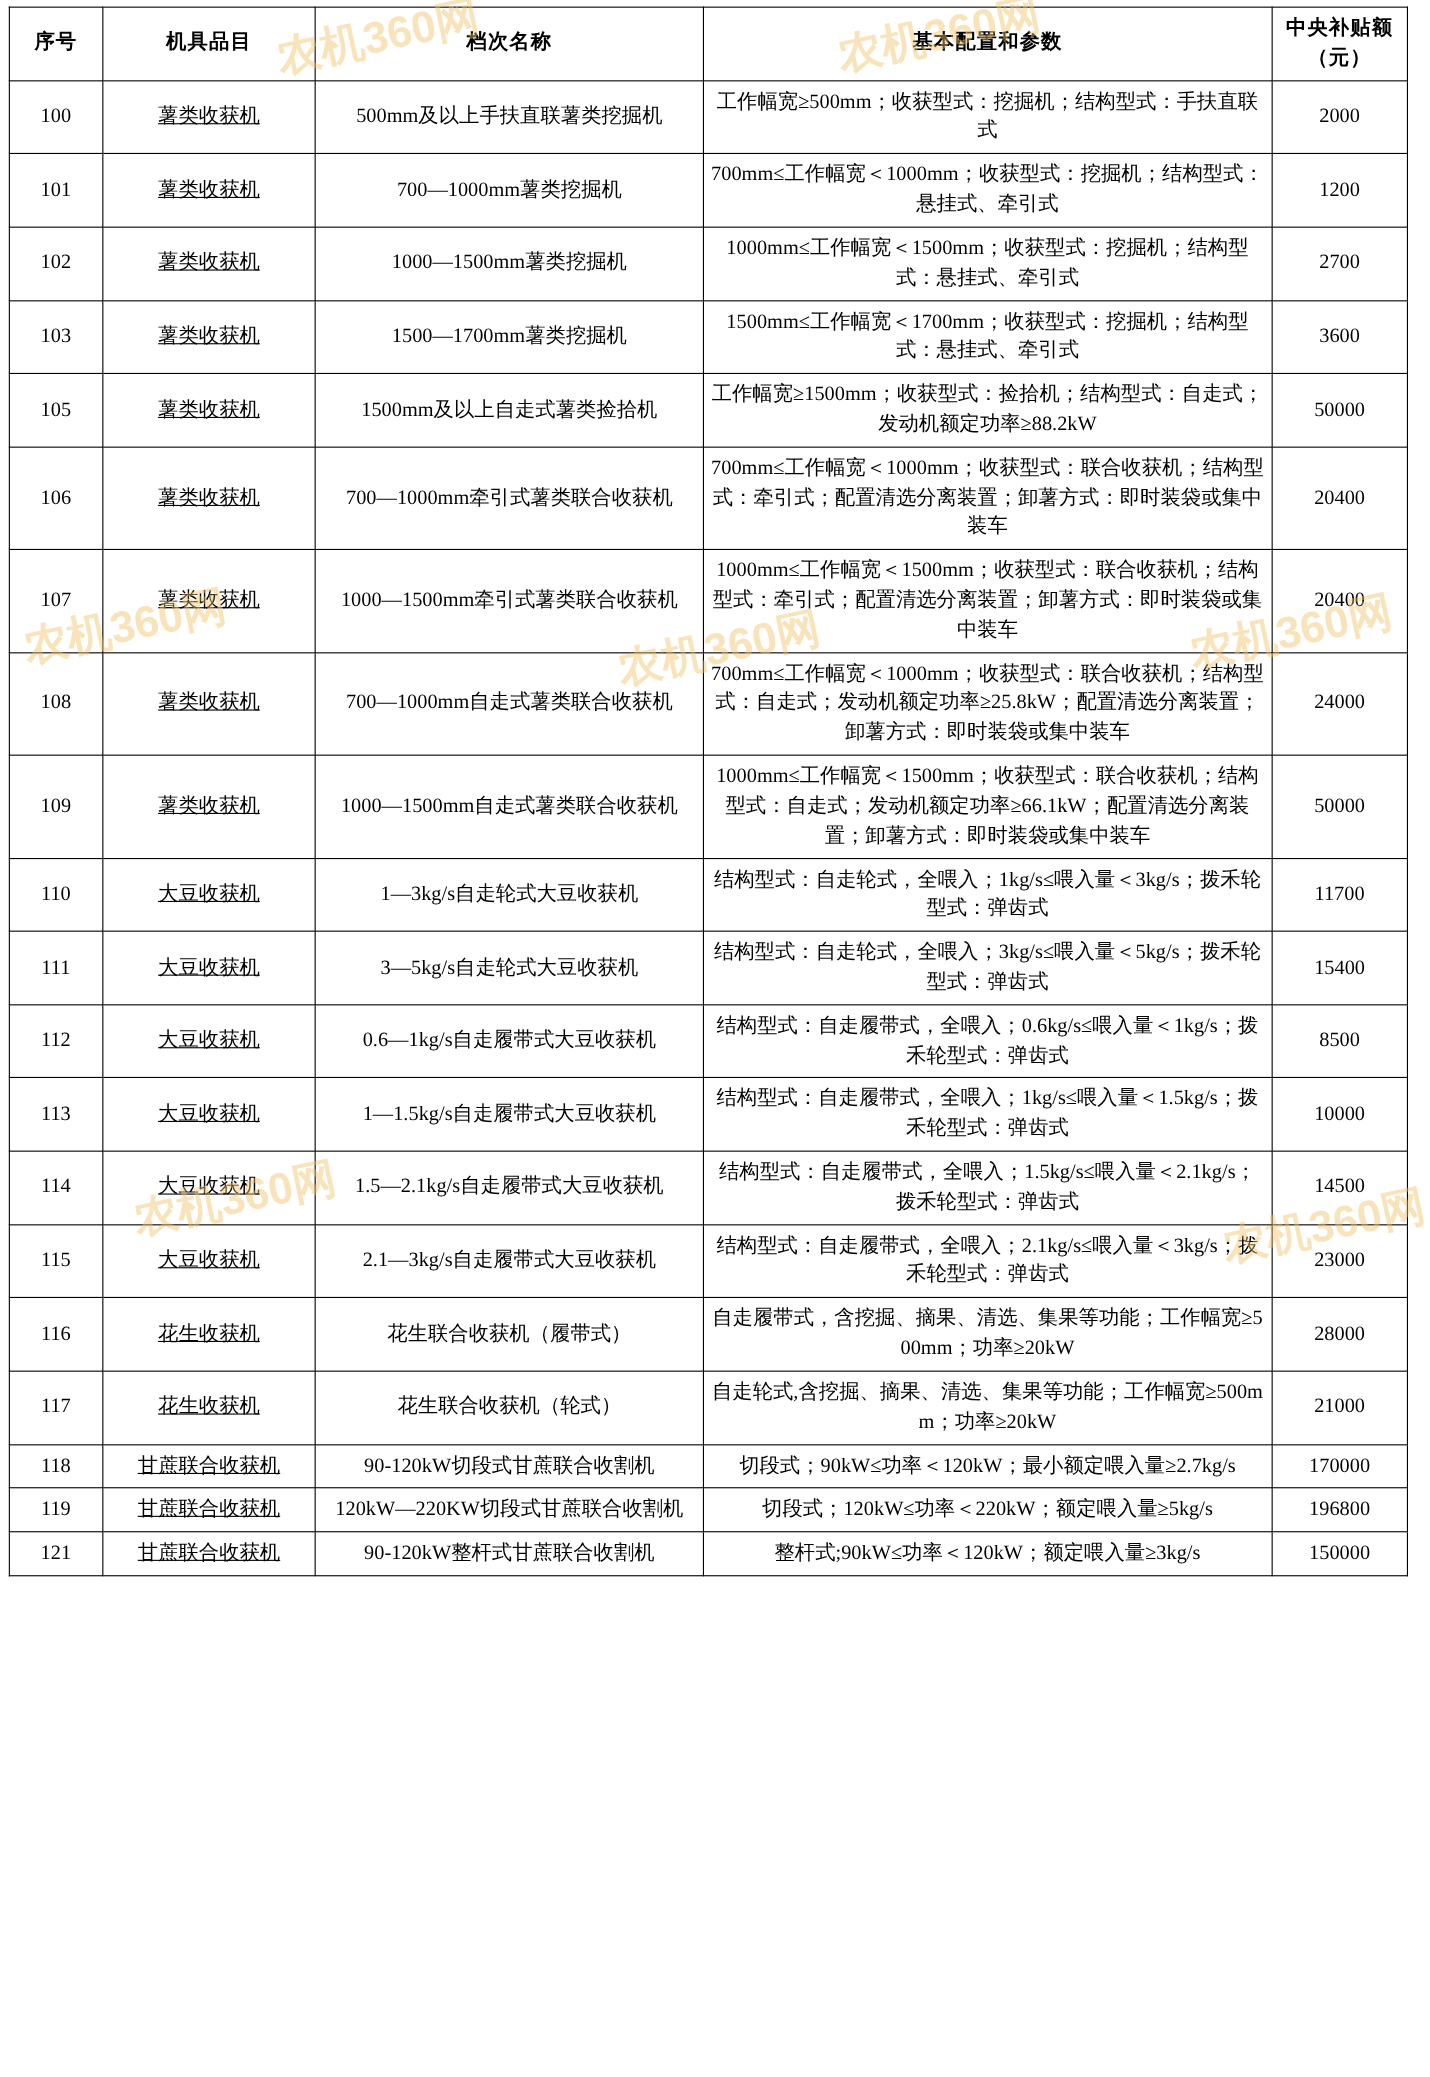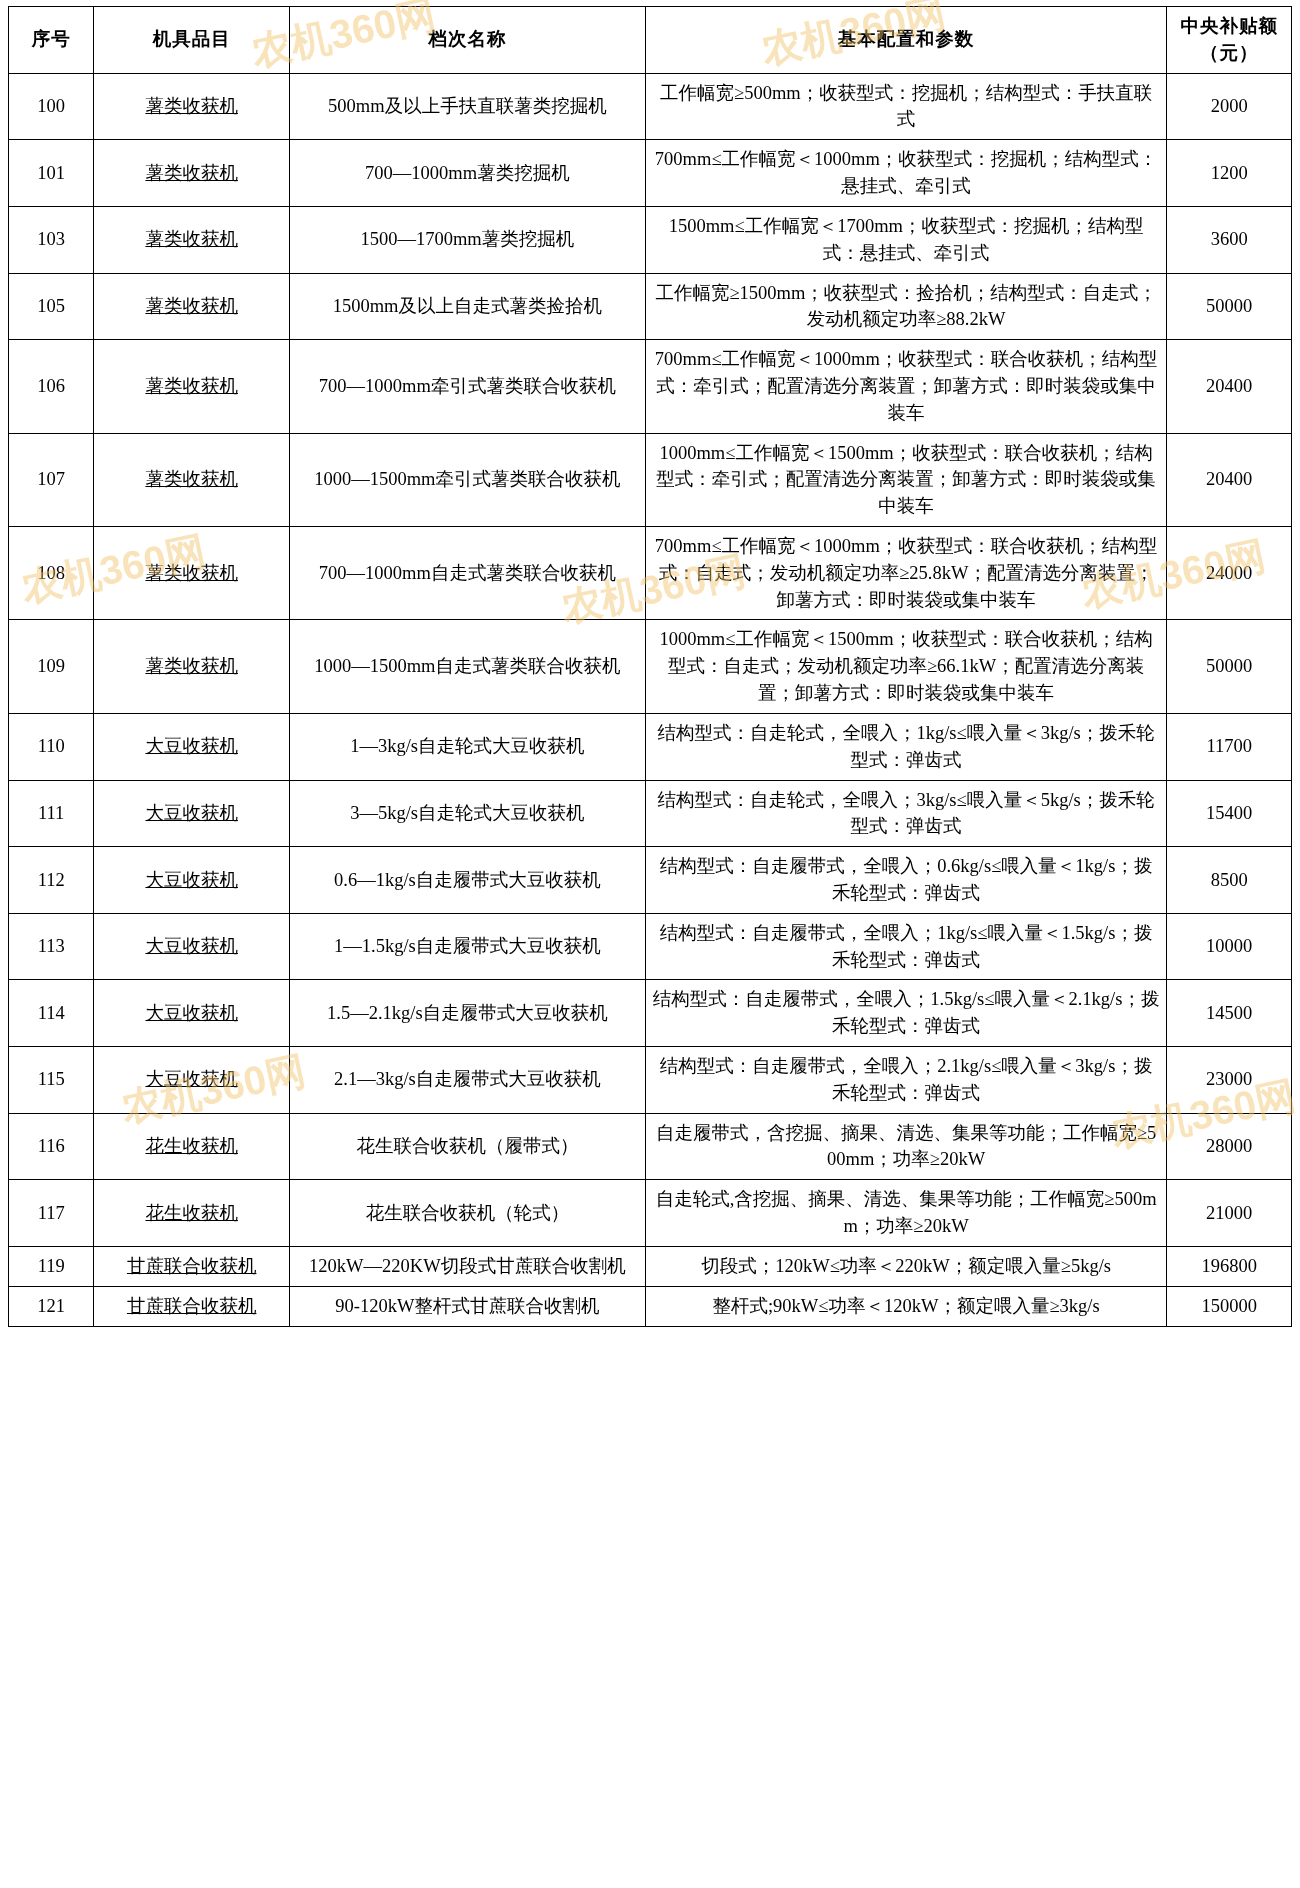--- a/index.html
+++ b/index.html
@@ -15,7 +15,7 @@
   .page {
     width: 1300px;
     box-sizing: border-box;
-    padding: 6px 8px 10px 8px;
+    padding: 6px 20px 10px 8px;
     position: relative;
   }
   table.subsidy {

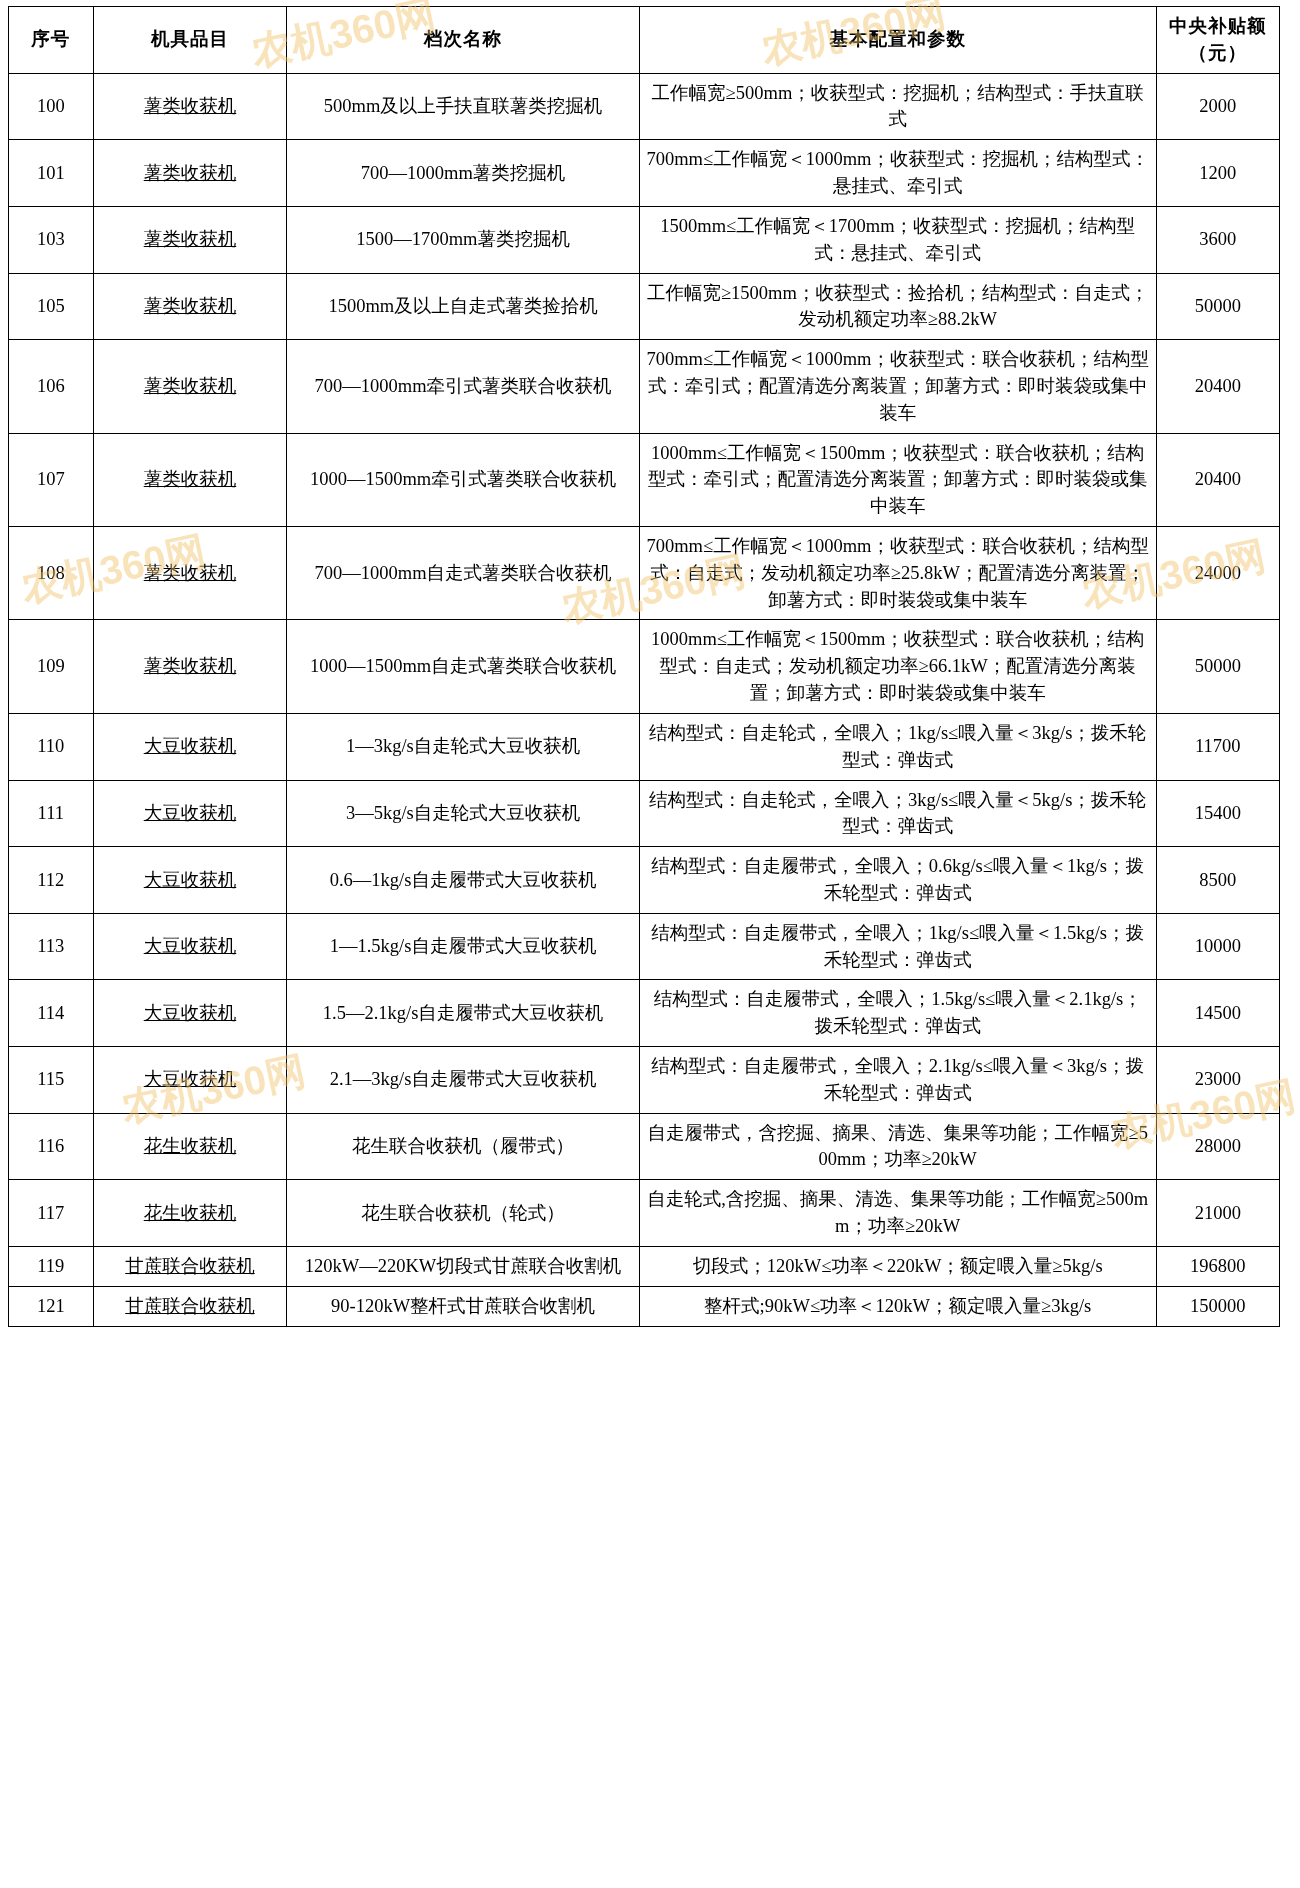--- a/index.html
+++ b/index.html
@@ -108,6 +108,13 @@
           <td class="amt">1200</td>
         </tr>
         <tr>
+          <td class="idx">102</td>
+          <td class="cat">薯类收获机</td>
+          <td class="name">1000—1500mm薯类挖掘机</td>
+          <td class="spec">1000mm≤工作幅宽＜1500mm；收获型式：挖掘机；结构型式：悬挂式、牵引式</td>
+          <td class="amt">2700</td>
+        </tr>
+        <tr>
           <td class="idx">103</td>
           <td class="cat">薯类收获机</td>
           <td class="name">1500—1700mm薯类挖掘机</td>

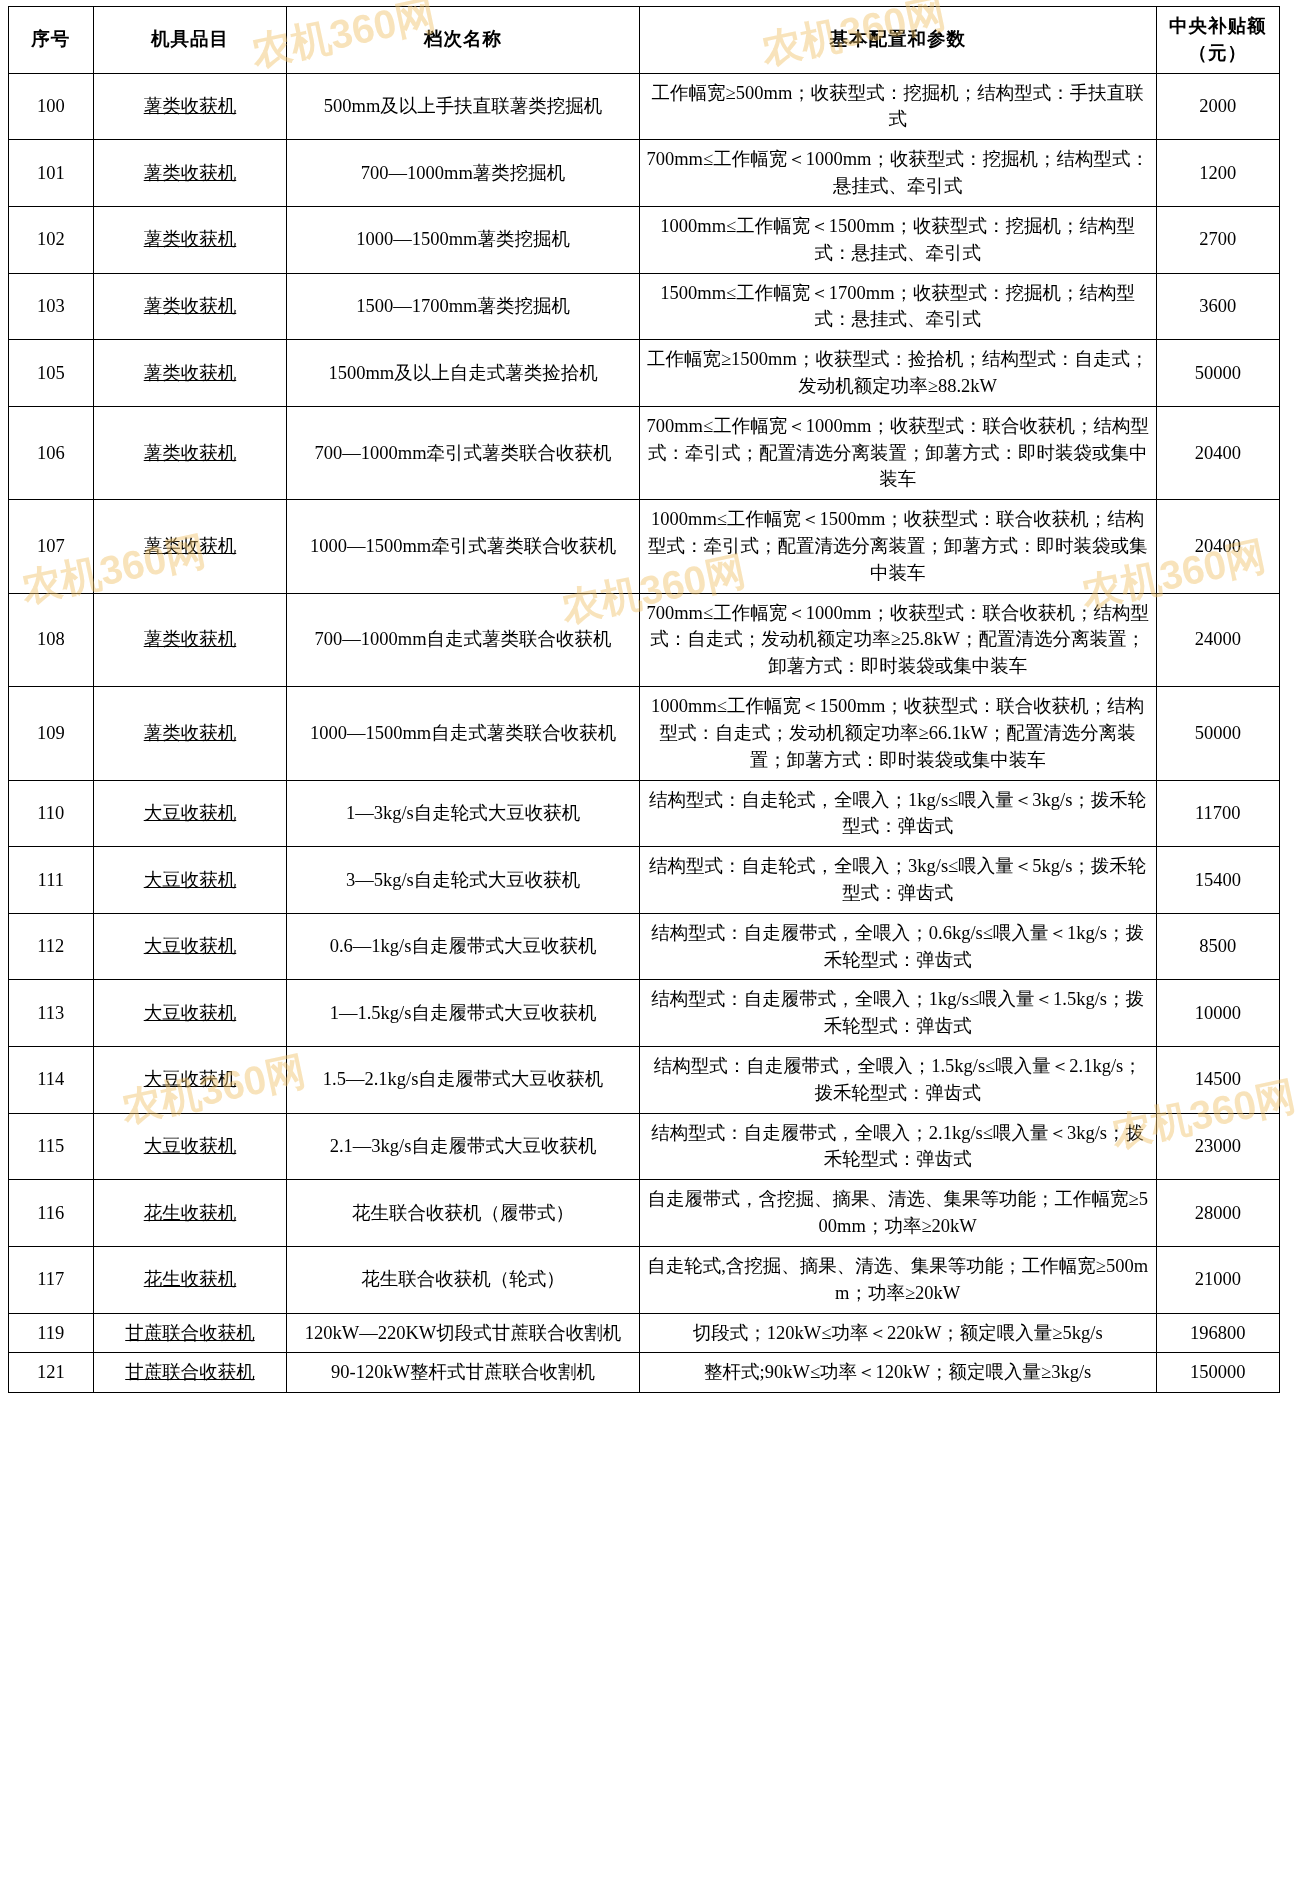--- a/index.html
+++ b/index.html
@@ -213,6 +213,13 @@
           <td class="amt">21000</td>
         </tr>
         <tr>
+          <td class="idx">118</td>
+          <td class="cat">甘蔗联合收获机</td>
+          <td class="name">90-120kW切段式甘蔗联合收割机</td>
+          <td class="spec">切段式；90kW≤功率＜120kW；最小额定喂入量≥2.7kg/s</td>
+          <td class="amt">170000</td>
+        </tr>
+        <tr>
           <td class="idx">119</td>
           <td class="cat">甘蔗联合收获机</td>
           <td class="name">120kW—220KW切段式甘蔗联合收割机</td>

